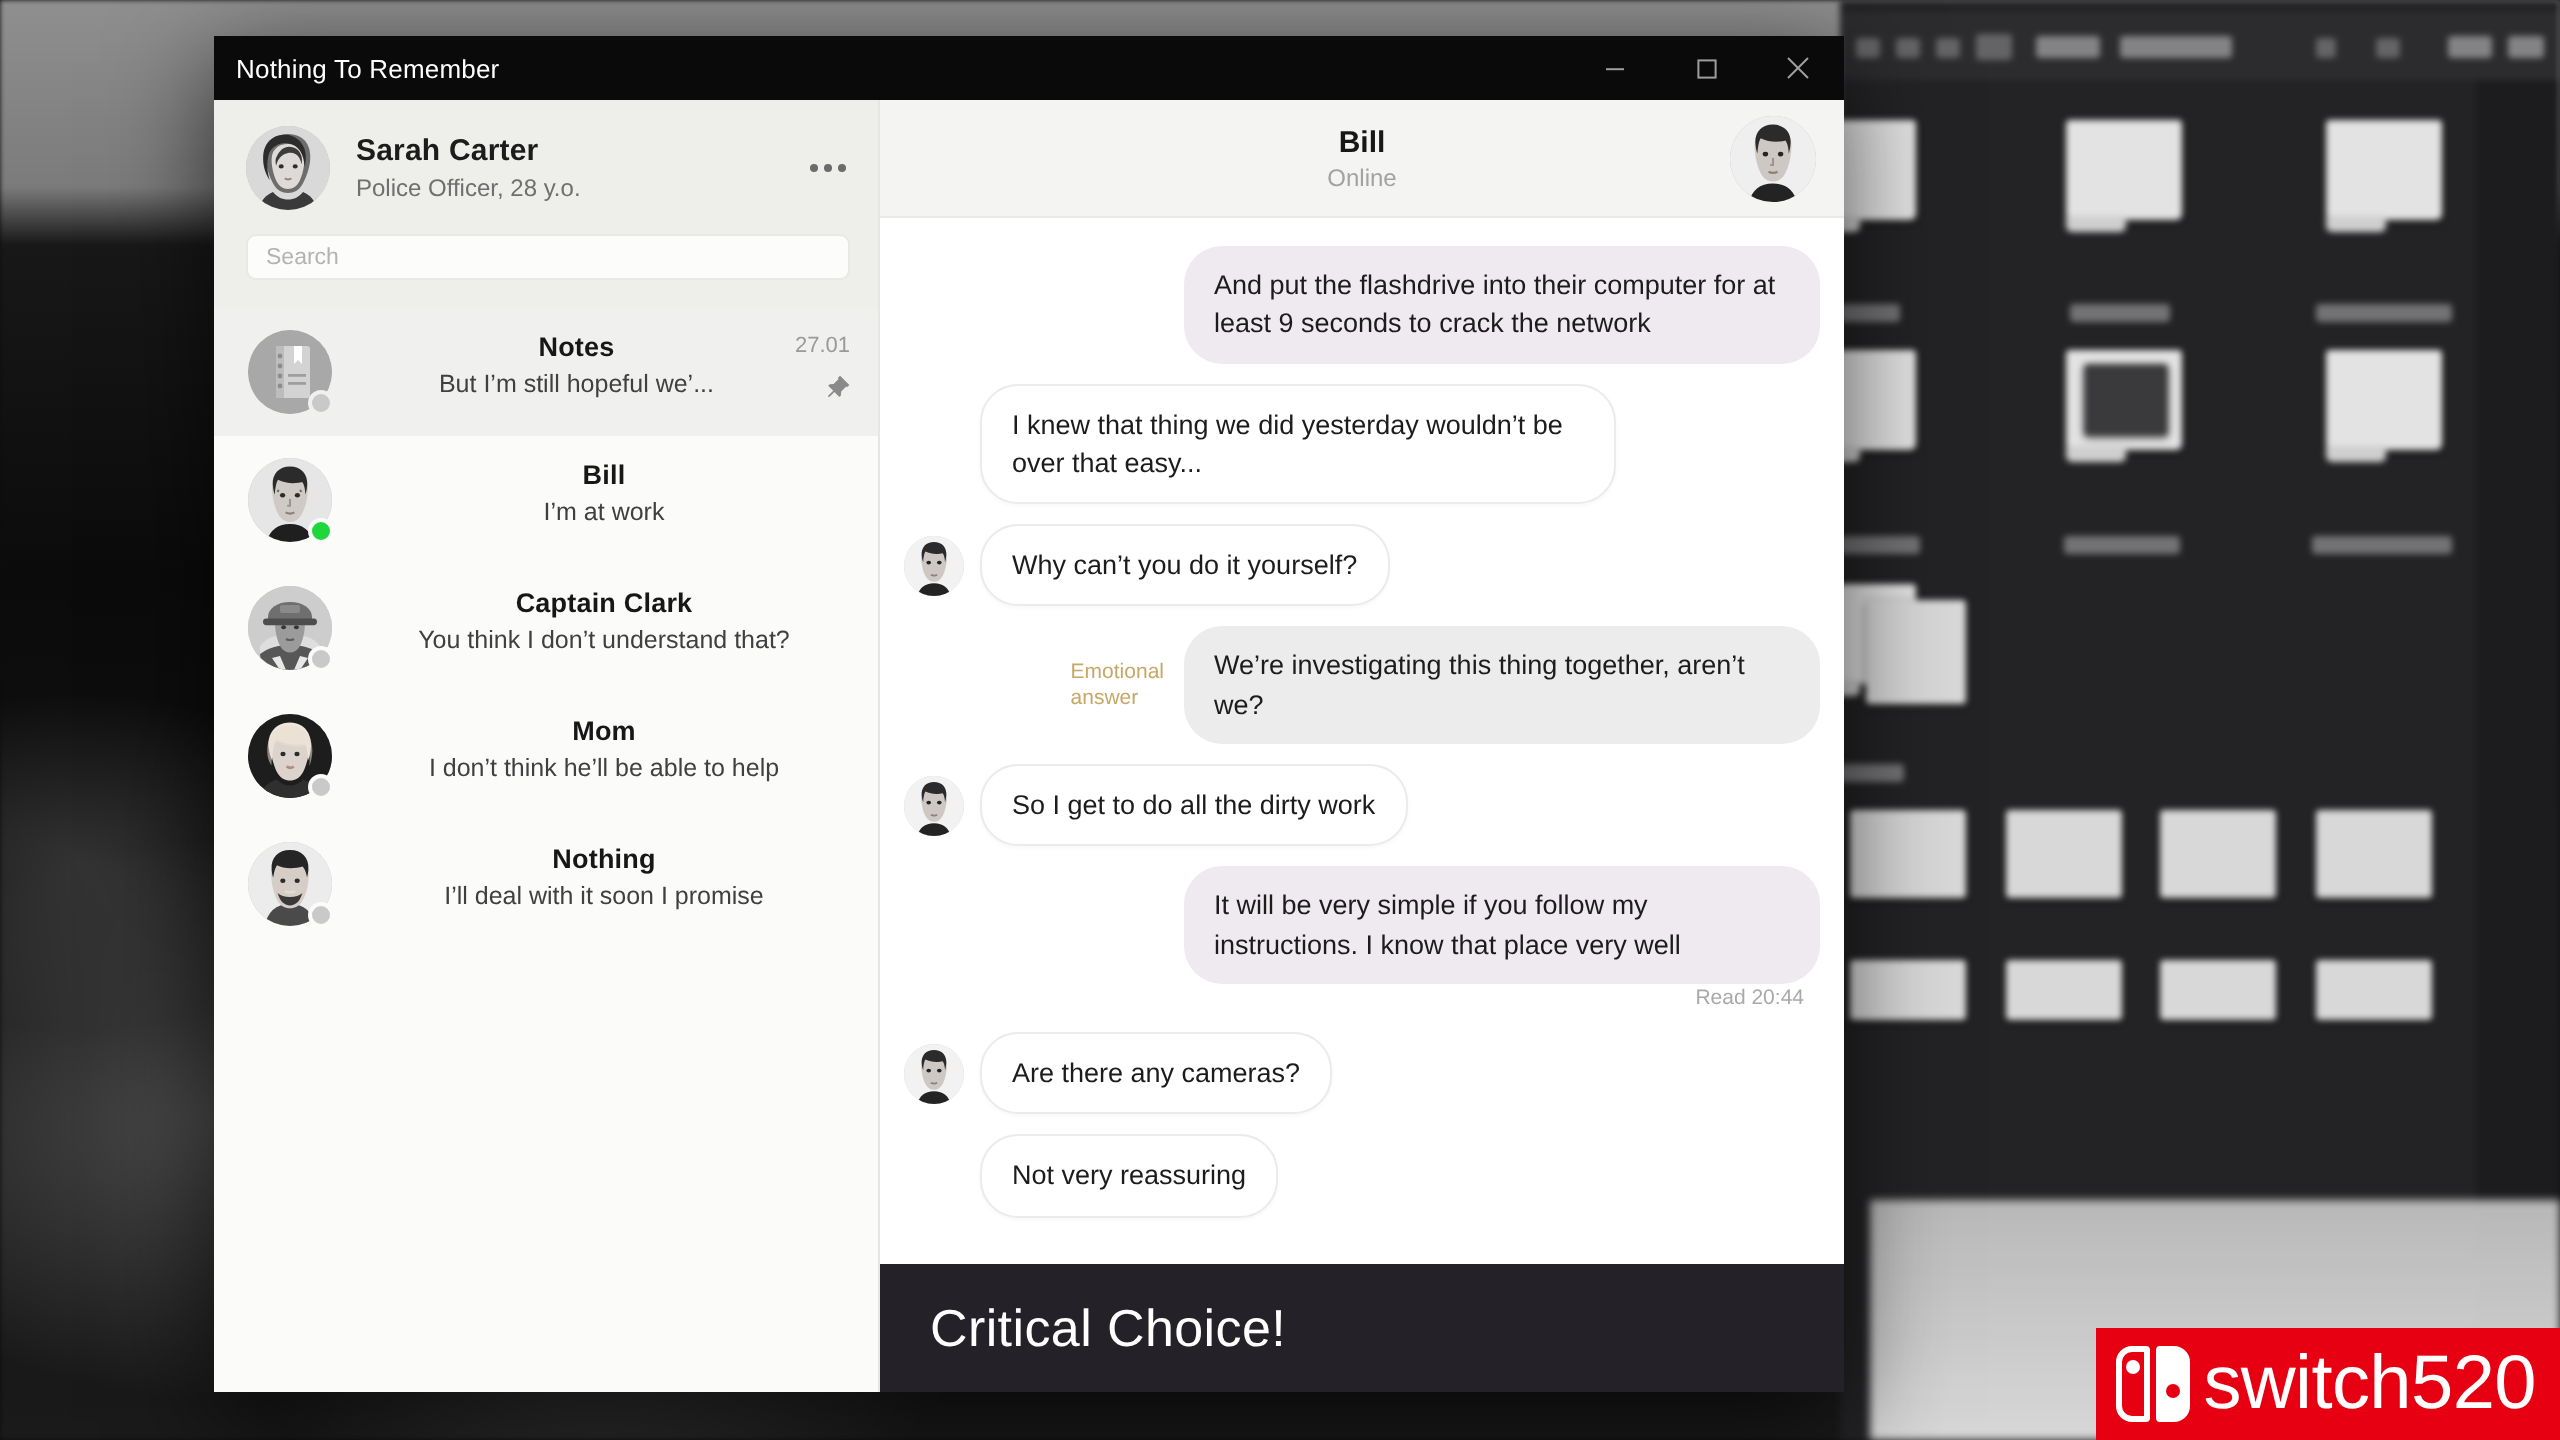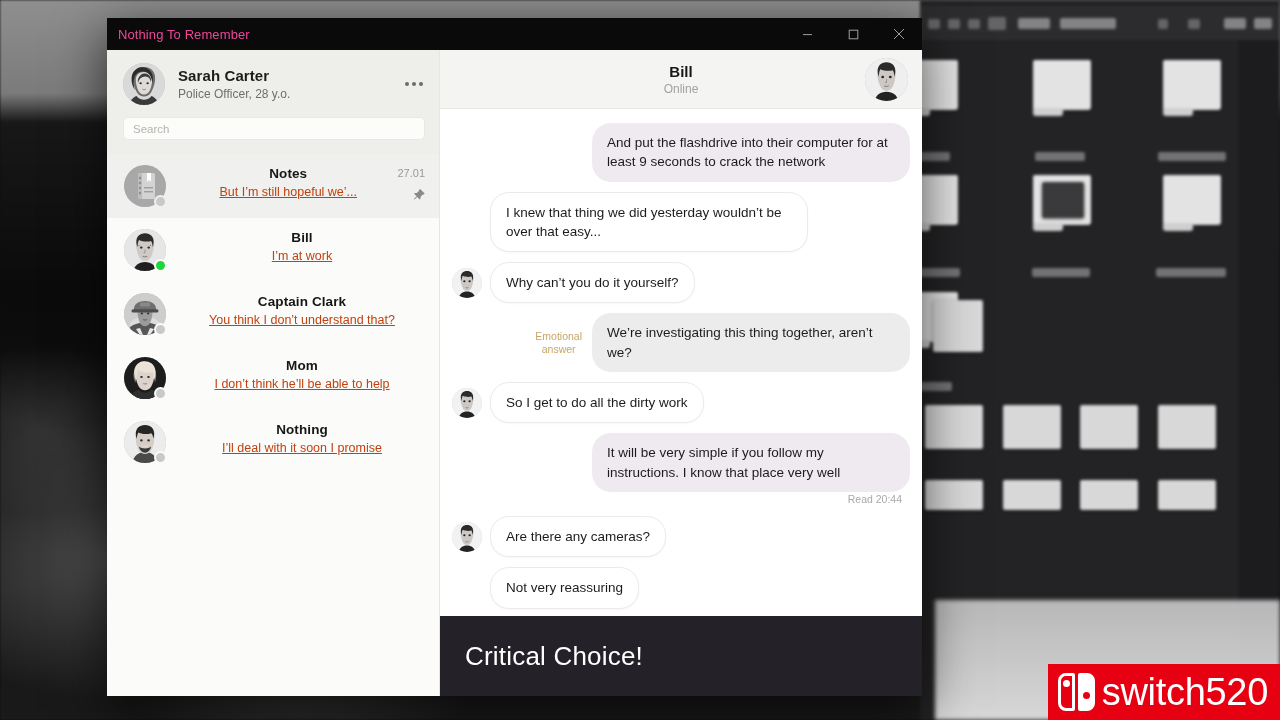--- a/index.html
+++ b/index.html
@@ -103,7 +103,7 @@
     position: relative;
   }
   .titlebar-title {
-    color: #ec4899;
+    color: #ffffff;
     font-size: 13px;
     padding-left: 11px;
     letter-spacing: .1px;

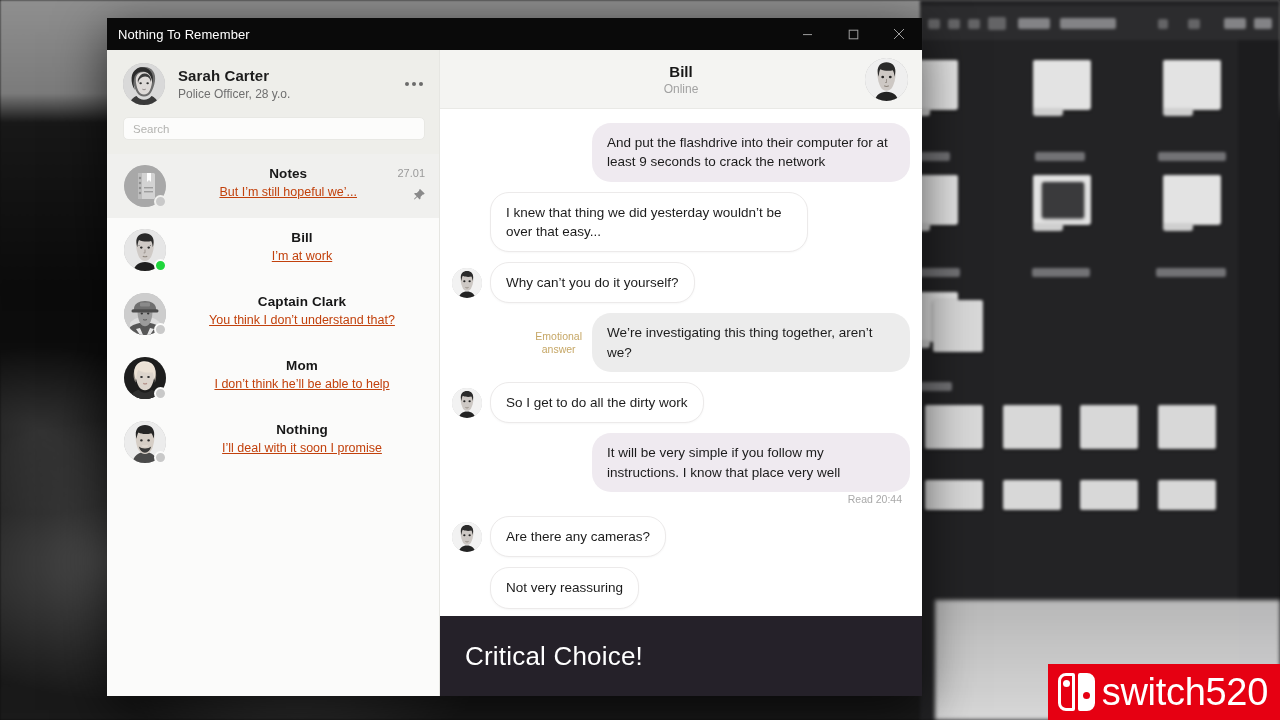--- a/index.html
+++ b/index.html
@@ -204,8 +204,8 @@
     font-size: 13.5px; font-weight: bold; color: #171717; letter-spacing: .1px;
   }
   .contact-snippet {
-    font-size: 12.5px; color: #c2410c; margin-top: 4px;
-    white-space: nowrap; overflow: hidden; text-overflow: ellipsis; text-decoration: underline;
+    font-size: 12.5px; color: #404040; margin-top: 4px;
+    white-space: nowrap; overflow: hidden; text-overflow: ellipsis;
   }
   .contact-meta {
     flex: none; display: flex; flex-direction: column; align-items: flex-end;

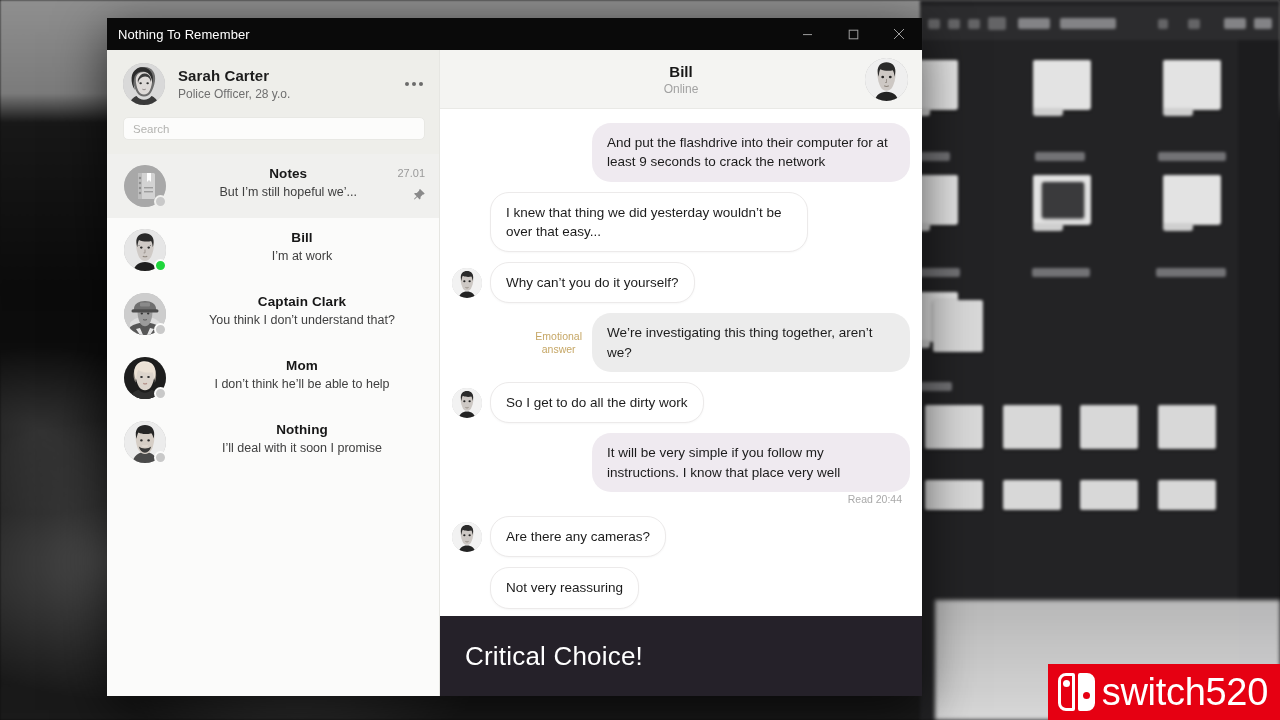--- a/index.html
+++ b/index.html
@@ -279,7 +279,7 @@
     font-size: 10.5px;
     line-height: 1.25;
     color: #c6a766;
-    text-align: center;
+    text-align: left;
     margin-right: 10px;
     align-self: center;
     white-space: pre-line;

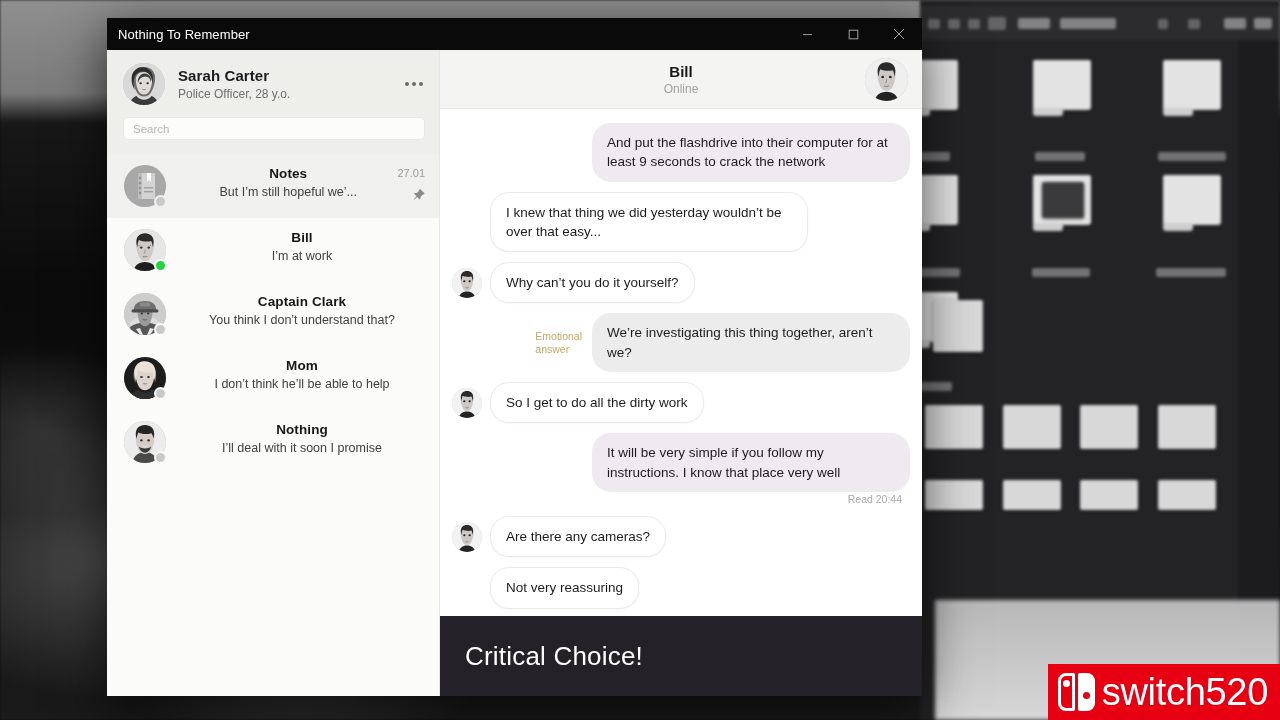--- a/index.html
+++ b/index.html
@@ -296,7 +296,7 @@
   
   .critical-banner {
     flex: none;
-    height: 80px;
+    height: 64px;
     background: #252129;
     display: flex;
     align-items: center;

